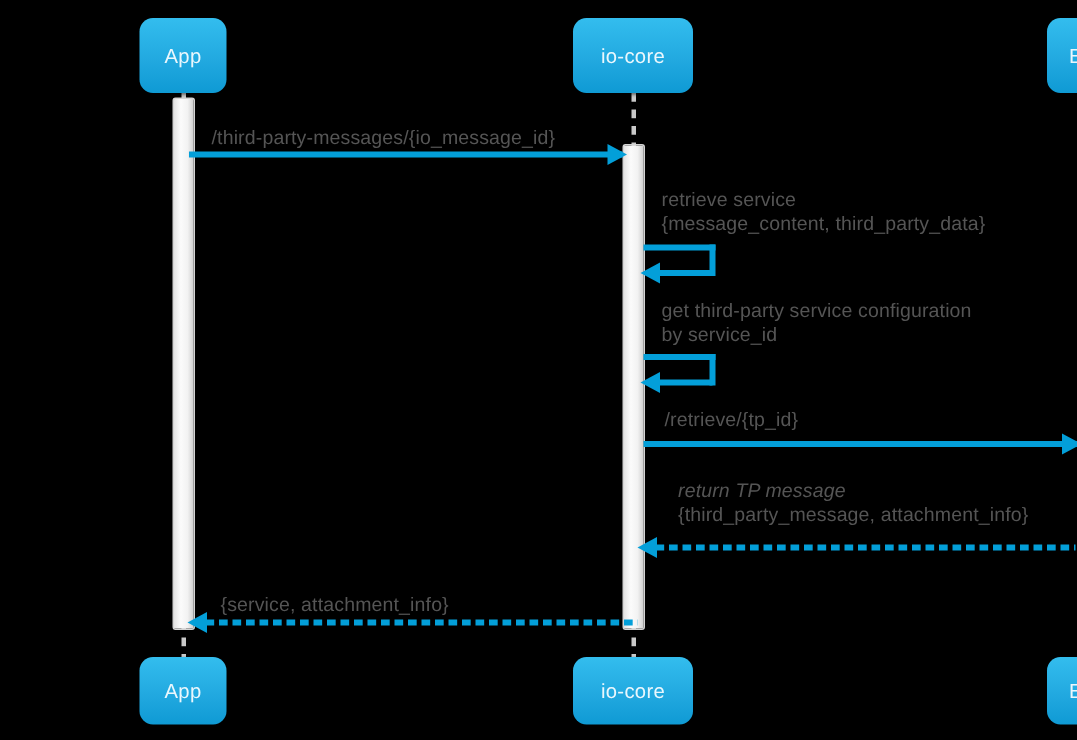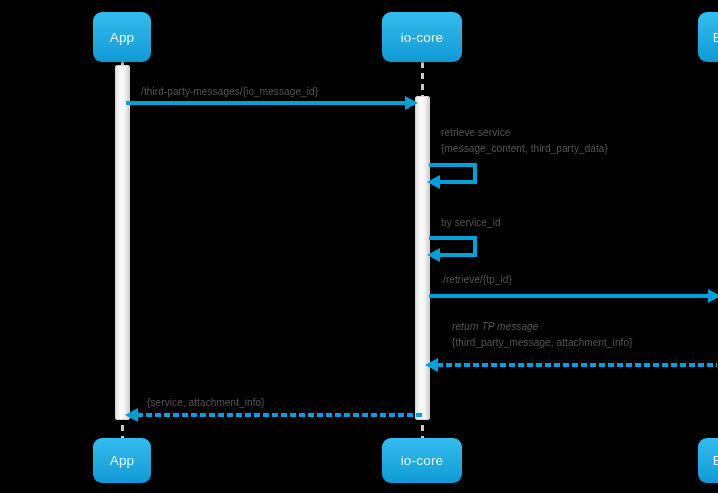--- a/index.html
+++ b/index.html
@@ -40,7 +40,7 @@
   .msg-label{
     position:absolute;
     color:#555555;
-    font-size:10px;
+    font-size:13px;
     line-height:16px;
     white-space:pre;
     letter-spacing:.1px;

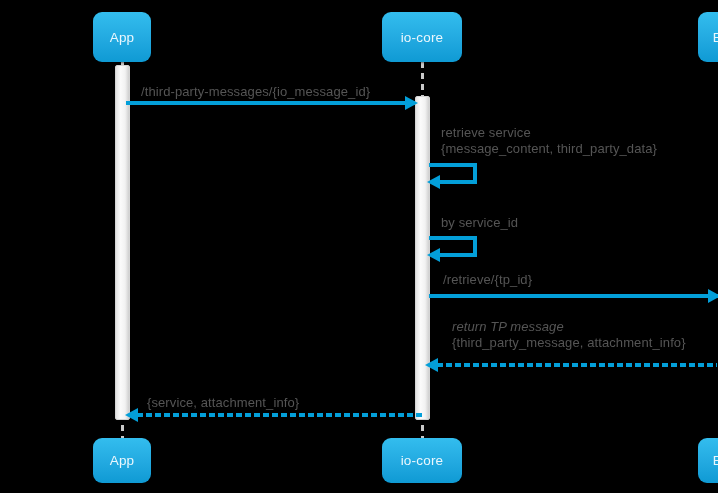--- a/index.html
+++ b/index.html
@@ -115,6 +115,7 @@
     <div class="arrow-head left" style="left:-2px;top:12px;"></div>
   </div>
 
+  <div class="msg-label" style="left:394px;top:199px;">get third-party service configuration</div>
   <div class="msg-label" style="left:394px;top:215px;">by service_id</div>
   <div class="selfcall" style="left:382px;top:236px;width:48px;height:24px;">
     <div class="seg" style="left:0;top:0;width:48px;height:4px;"></div>

